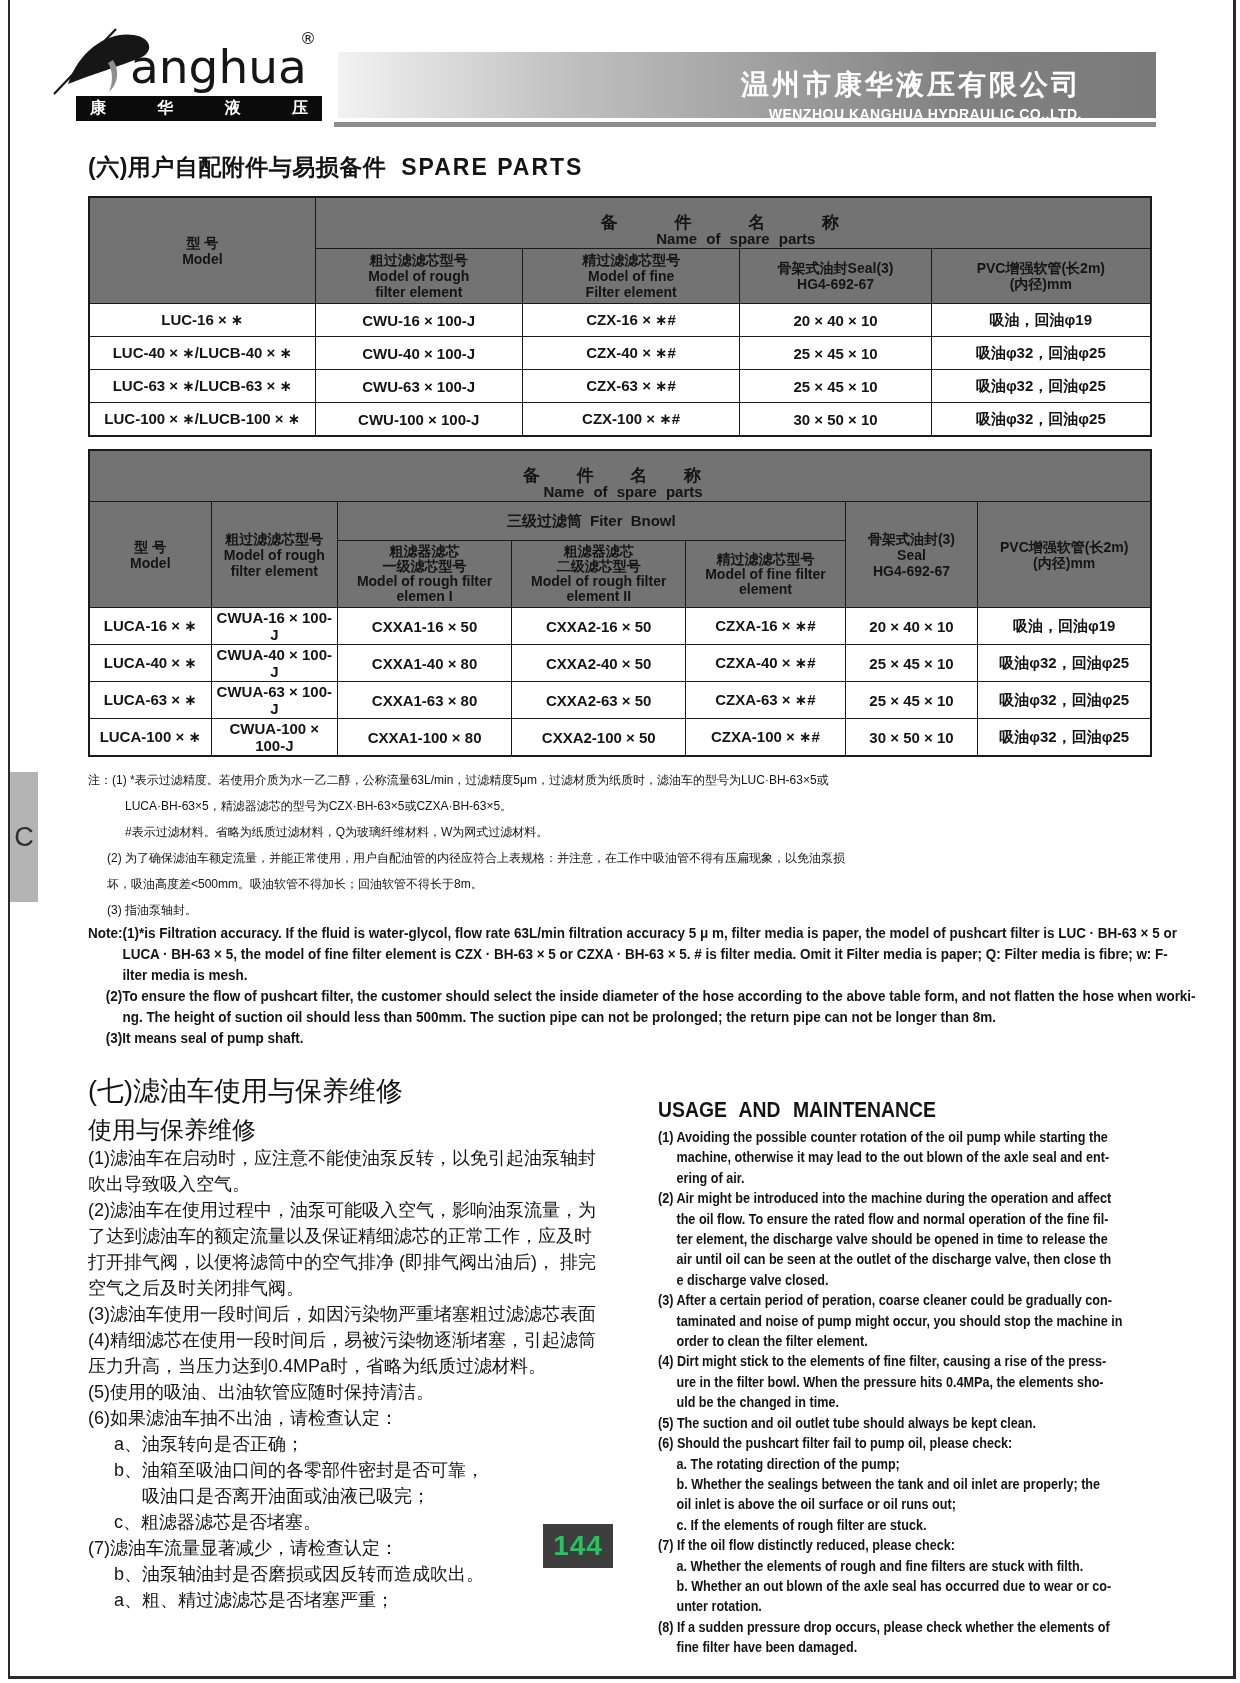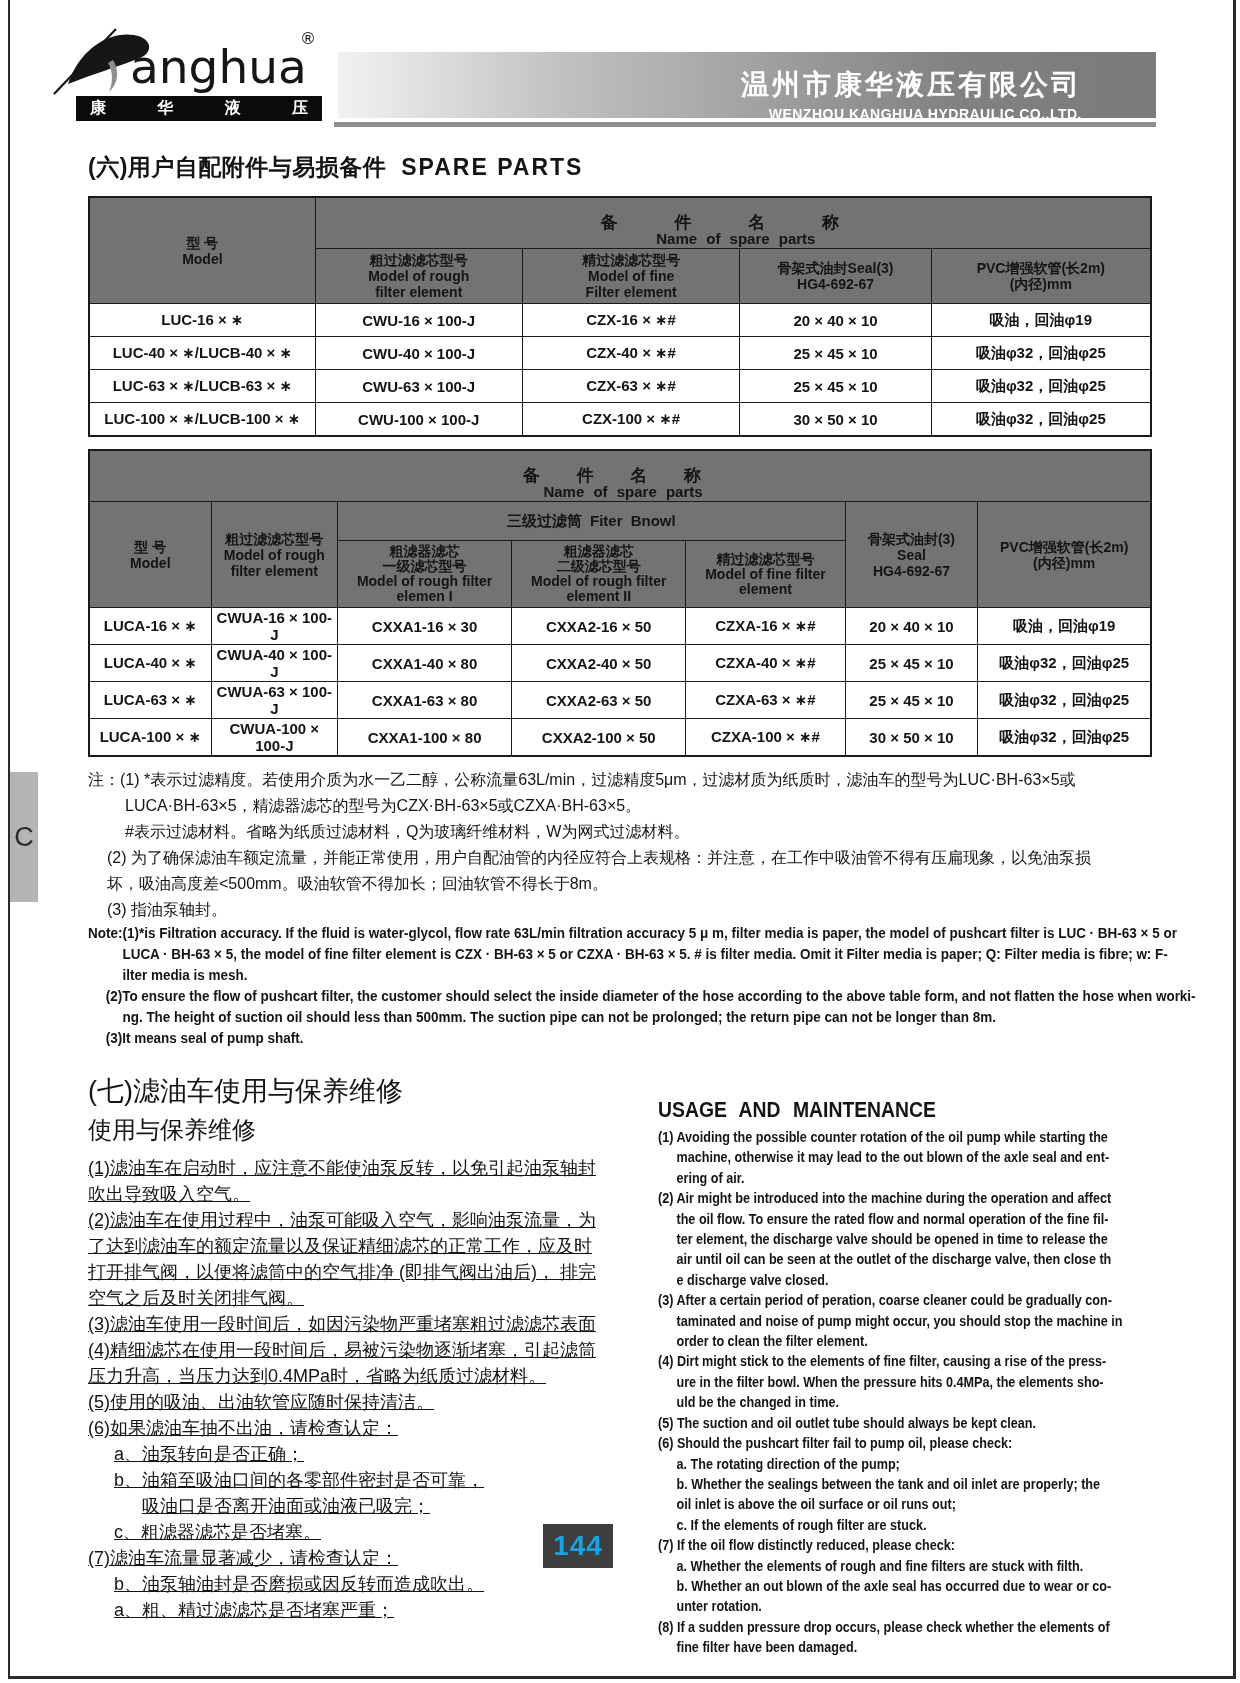--- a/index.html
+++ b/index.html
@@ -216,7 +216,7 @@
         <tr>
           <td>LUCA-16 × ∗</td>
           <td>CWUA-16 × 100-J</td>
-          <td>CXXA1-16 × 30</td>
+          <td>CXXA1-16 × 50</td>
           <td>CXXA2-16 × 50</td>
           <td>CZXA-16 × ∗#</td>
           <td>20 × 40 × 10</td>

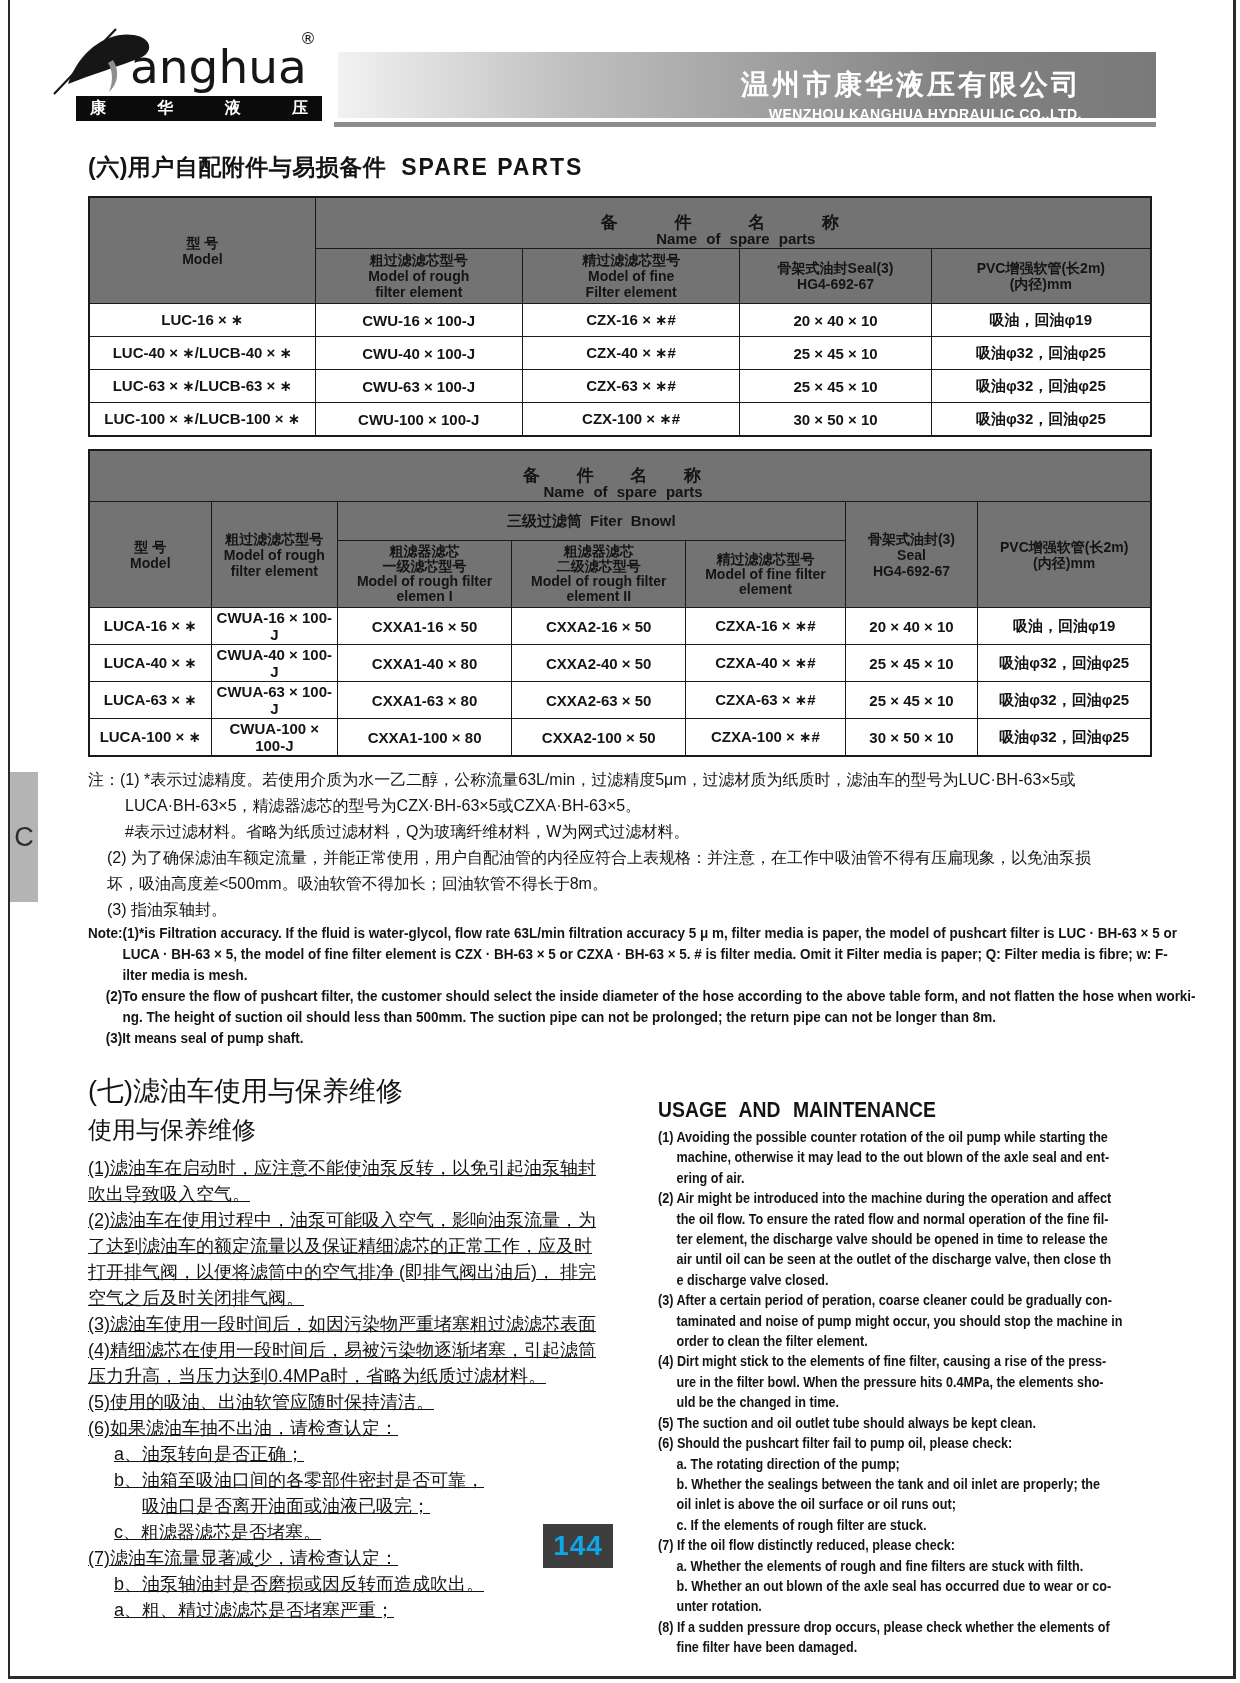--- a/index.html
+++ b/index.html
@@ -47,7 +47,7 @@
   
   .notes{margin-top:10px;}
   .note-line{white-space:nowrap;}
-  .cn-line{font-size:16px;line-height:26px;}
+  .cn-line{font-size:12px;line-height:26px;}
   .en-line{font-size:14.5px;line-height:21px;font-weight:bold;transform:scaleX(.93);transform-origin:0 50%;}
   .notes .ind1{padding-left:19px;}
   .notes .ind2{padding-left:37px;}

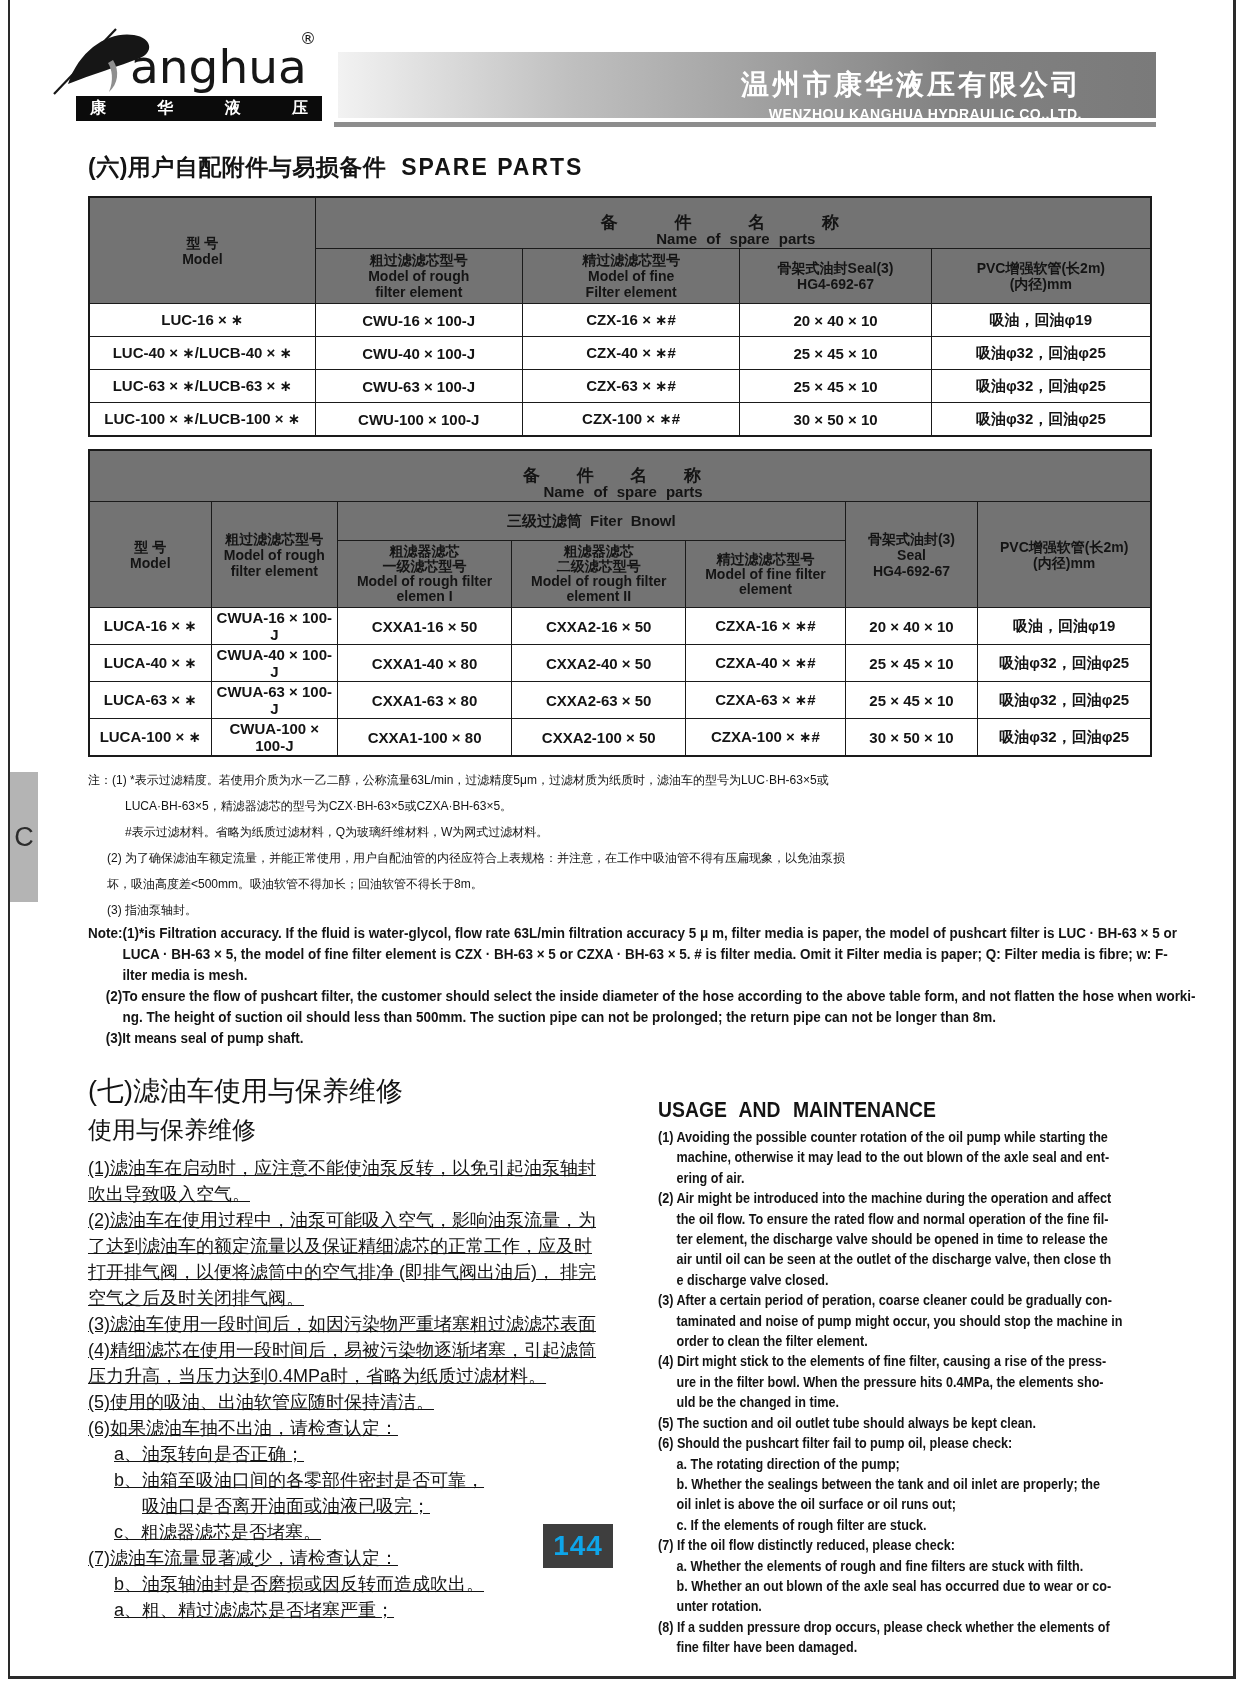--- a/index.html
+++ b/index.html
@@ -56,7 +56,7 @@
   .usage-left{width:524px;flex:none;}
   .u-title1{font-size:27px;line-height:32px;}
   .u-title2{font-size:24px;line-height:30px;margin-top:8px;}
-  .usage-left .lines{margin-top:10px;text-decoration:underline;}
+  .usage-left .lines{}
   .ucn-line{font-size:18px;line-height:26px;white-space:nowrap;}
   .usage-left .ind1{padding-left:26px;}
   .usage-left .ind2{padding-left:54px;}

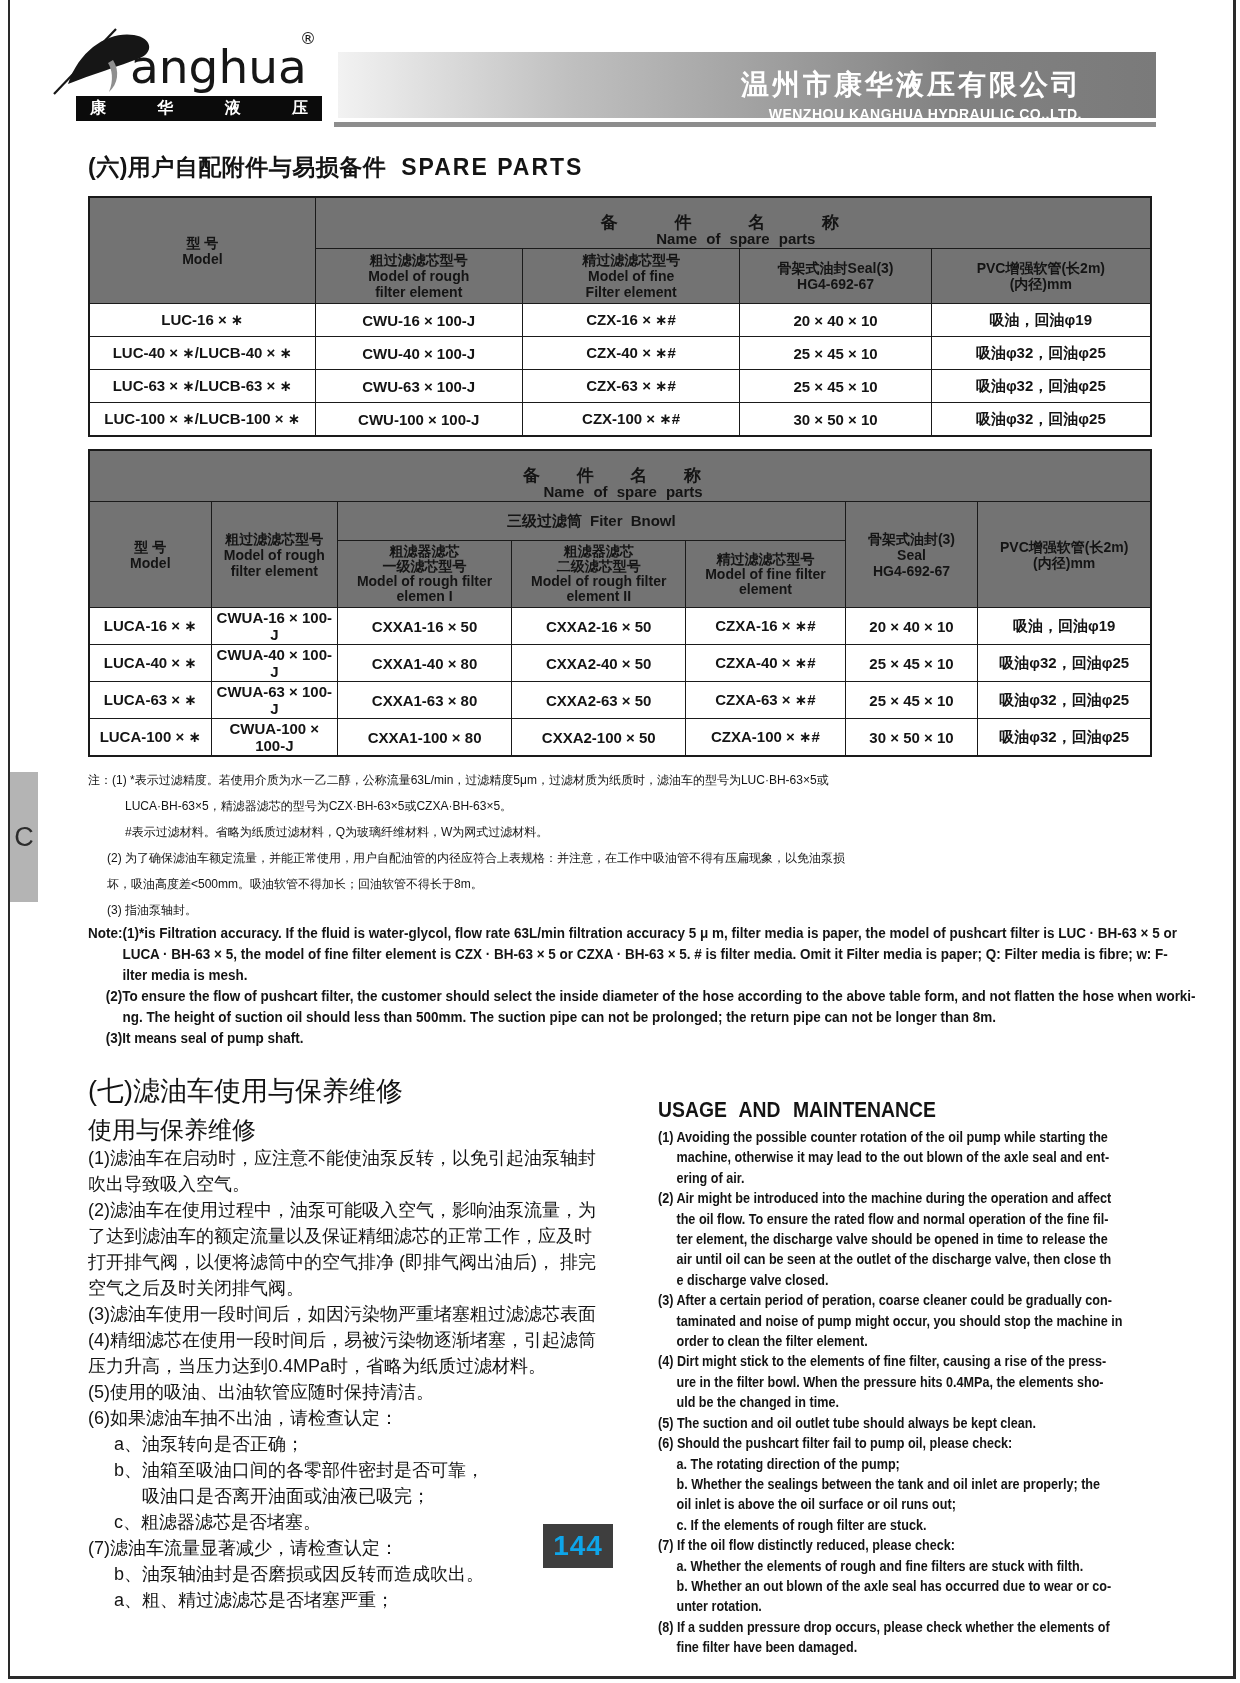--- a/index.html
+++ b/index.html
@@ -68,7 +68,7 @@
   .usage-right .ind1{padding-left:22px;}
   
   .page-num{position:absolute;left:543px;top:1524px;width:70px;height:44px;background:#3e3e3e;
-    color:#0ea5e9;font-size:28px;font-weight:bold;display:flex;align-items:center;justify-content:center;
+    color:#22c55e;font-size:28px;font-weight:bold;display:flex;align-items:center;justify-content:center;
     letter-spacing:1px;}
 </style>
 </head>

